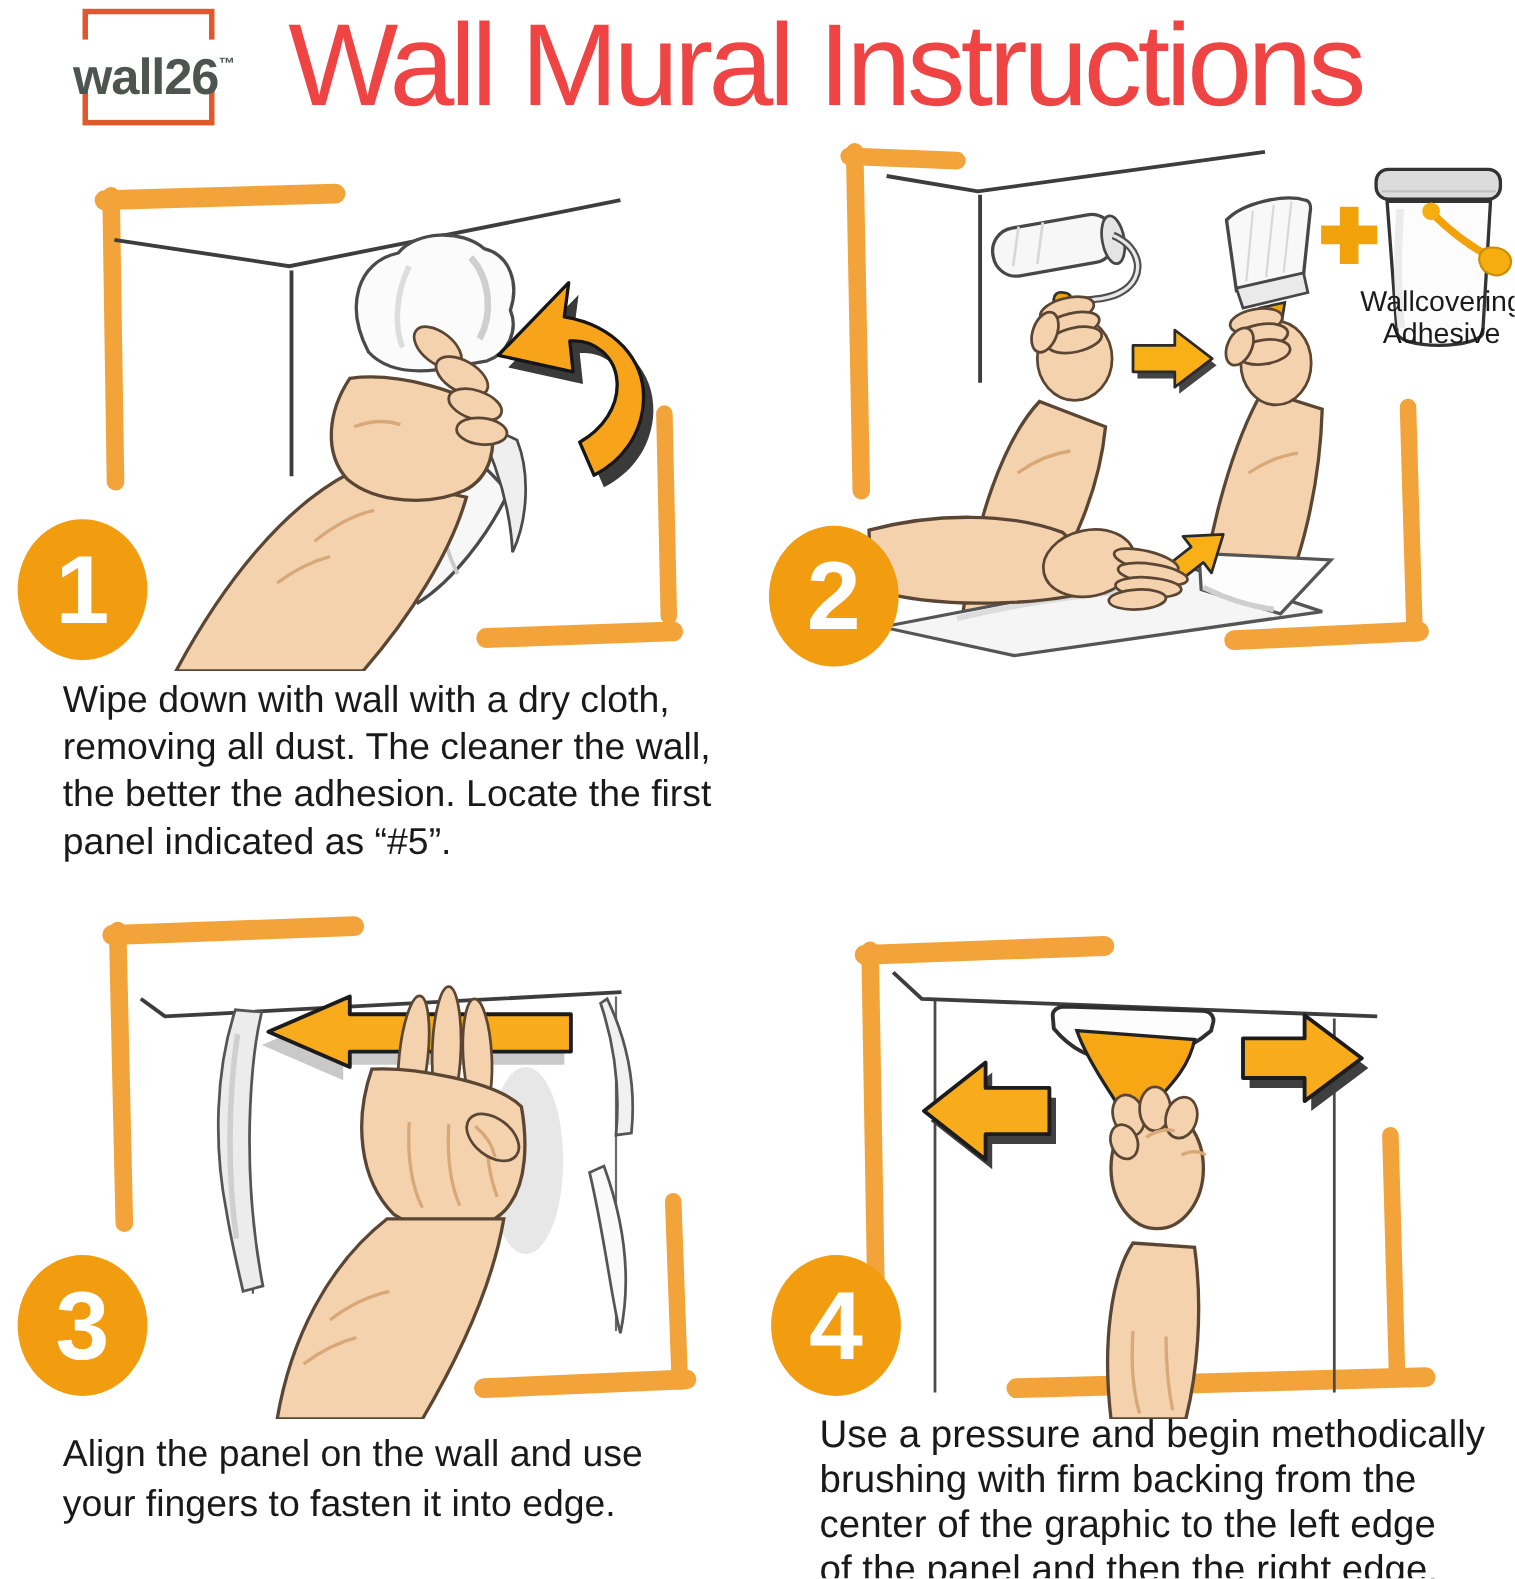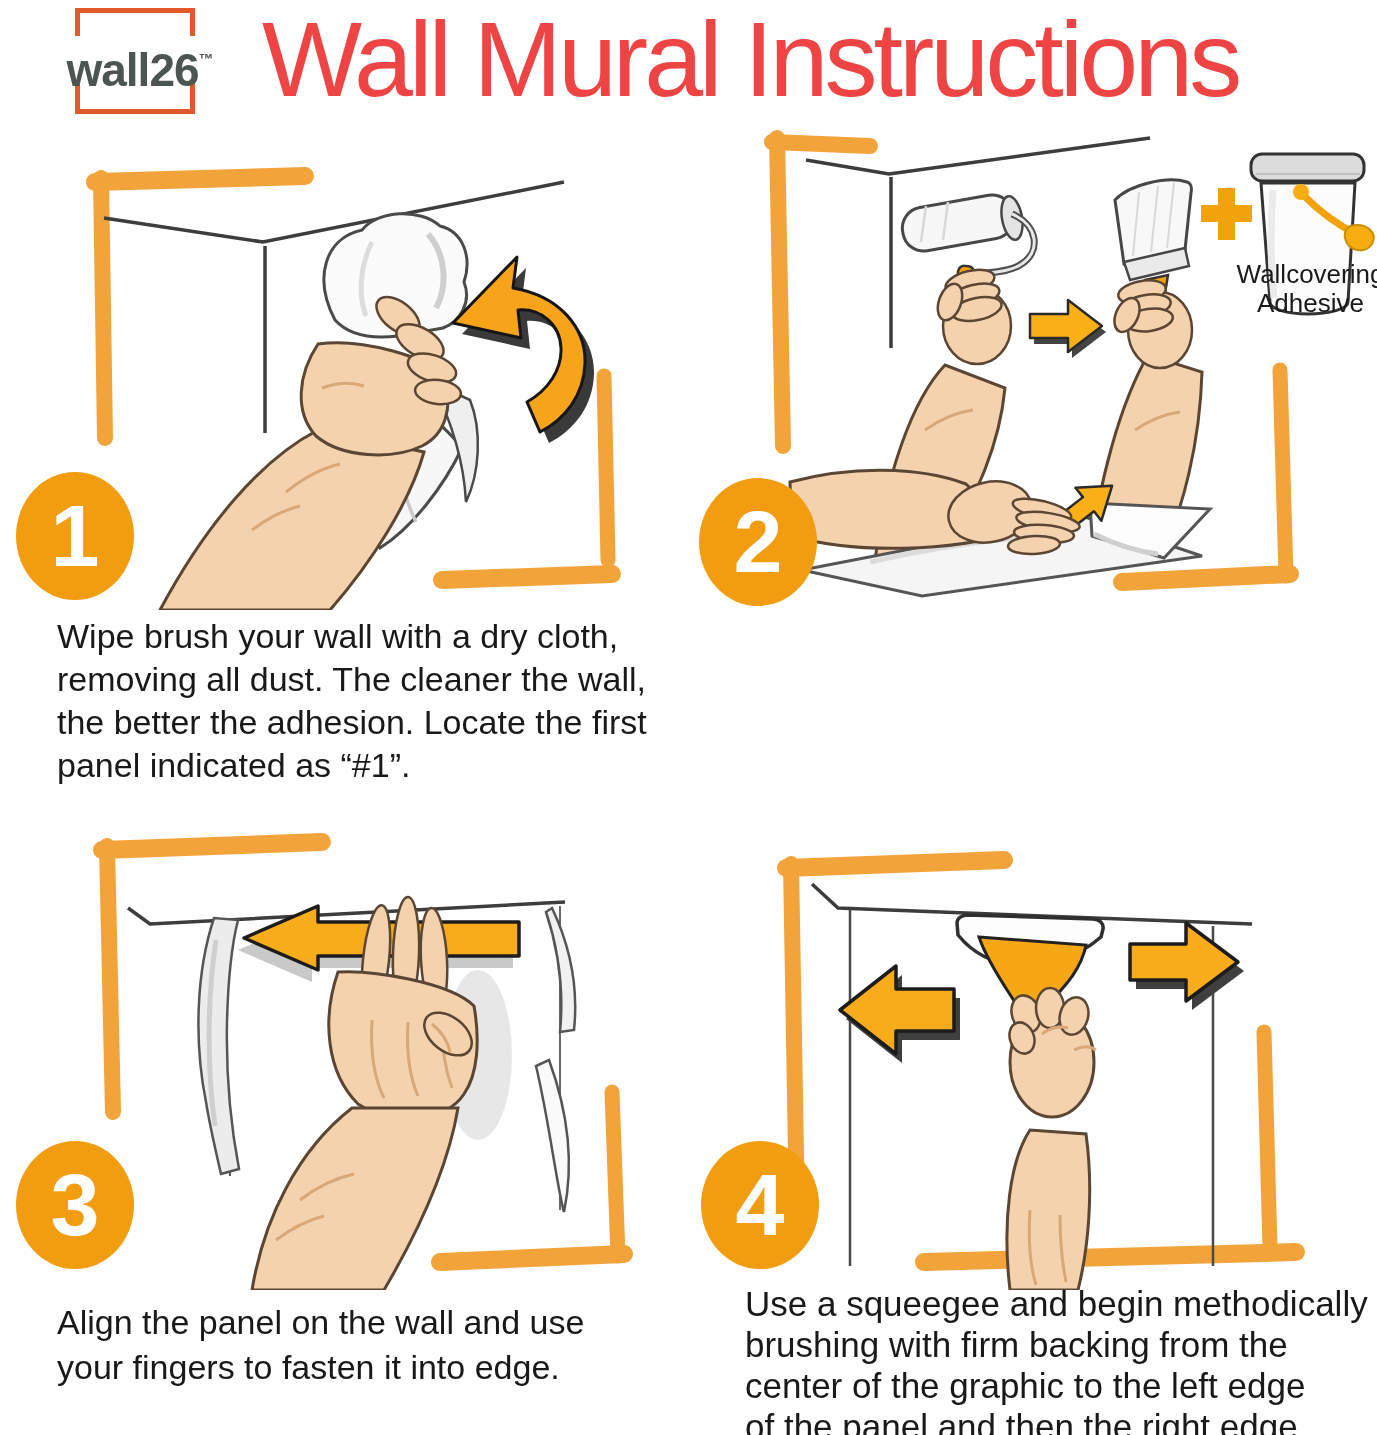--- a/index.html
+++ b/index.html
@@ -262,7 +262,7 @@
   </div>
 
   <div class="step-text" id="text-1">
-    <div class="ln">Wipe brush your wall with a dry cloth,</div>
+    <div class="ln">Wipe down with wall with a dry cloth,</div>
     <div class="ln">removing all dust. The cleaner the wall,</div>
     <div class="ln">the better the adhesion. Locate the first</div>
     <div class="ln">panel indicated as “#1”.</div>

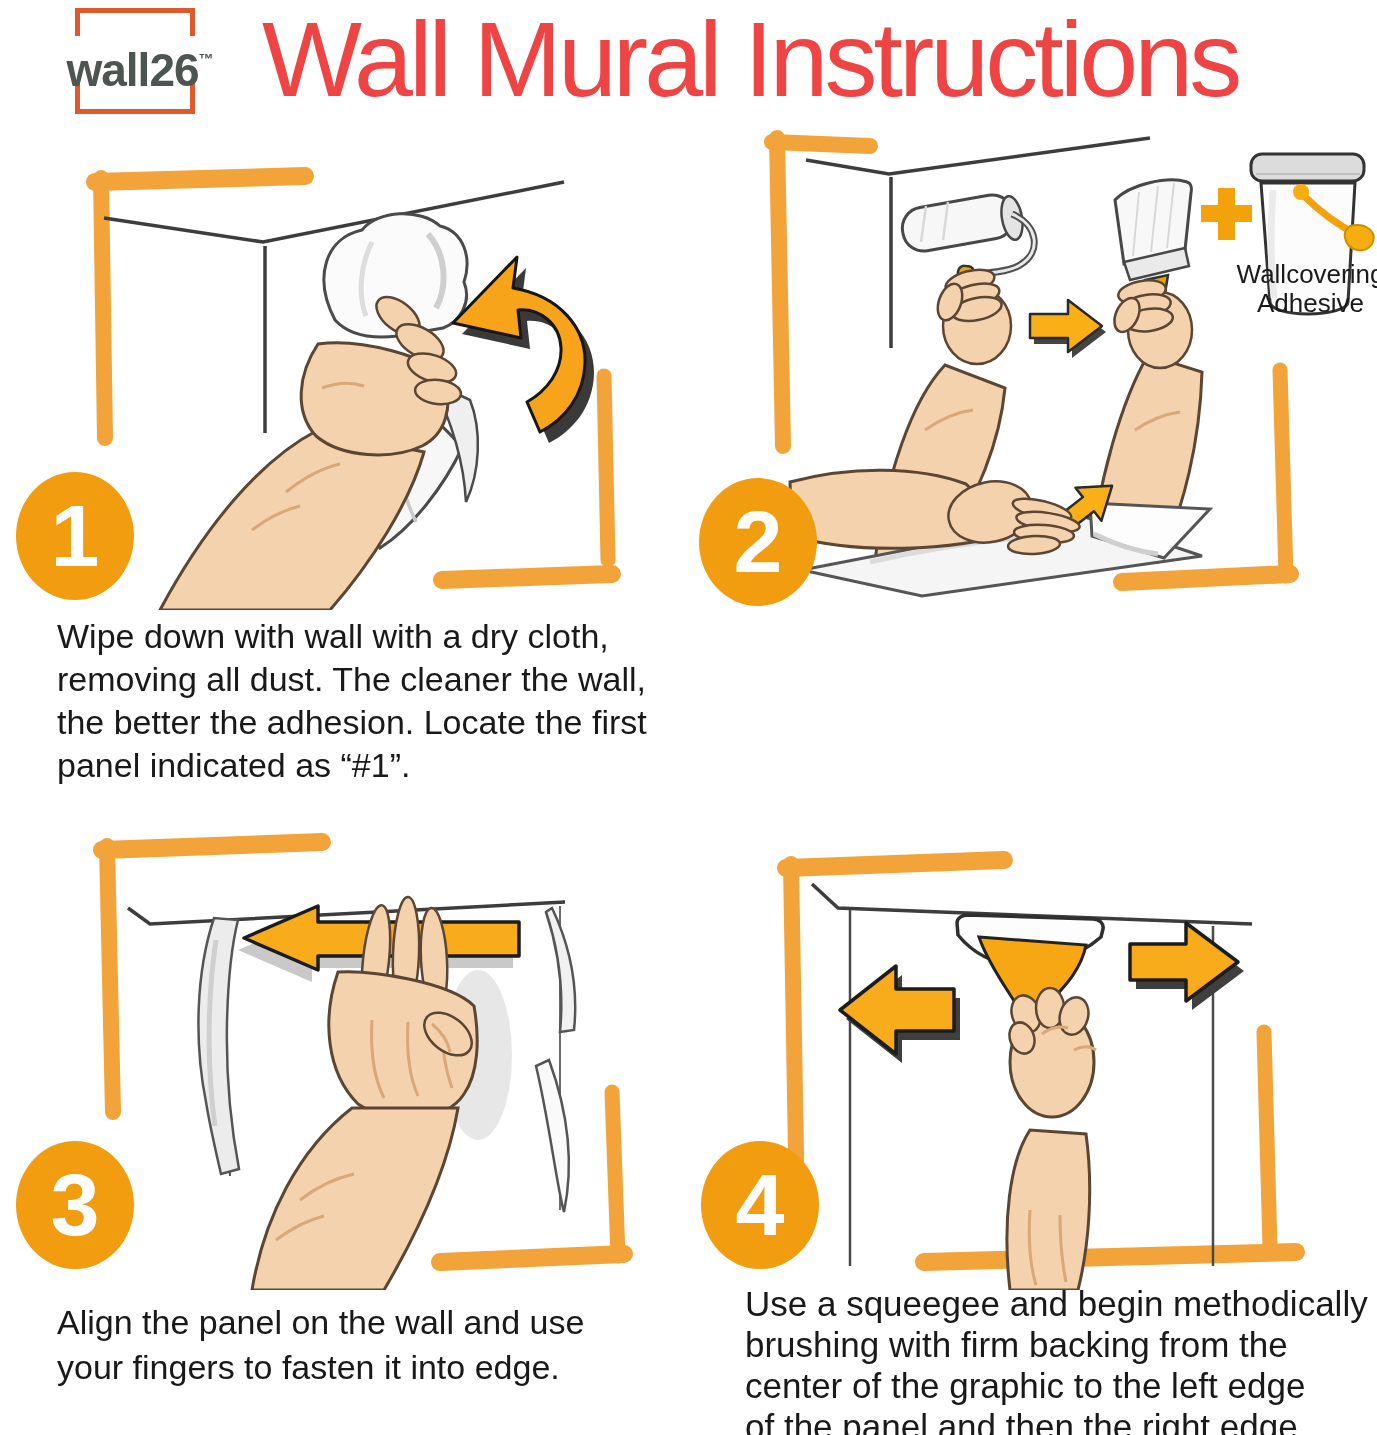--- a/index.html
+++ b/index.html
@@ -265,7 +265,7 @@
     <div class="ln">Wipe down with wall with a dry cloth,</div>
     <div class="ln">removing all dust. The cleaner the wall,</div>
     <div class="ln">the better the adhesion. Locate the first</div>
-    <div class="ln">panel indicated as “#1”.</div>
+    <div class="ln">panel indicated as “#5”.</div>
   </div>
   <div class="step-text" id="text-3">
     <div class="ln">Align the panel on the wall and use</div>

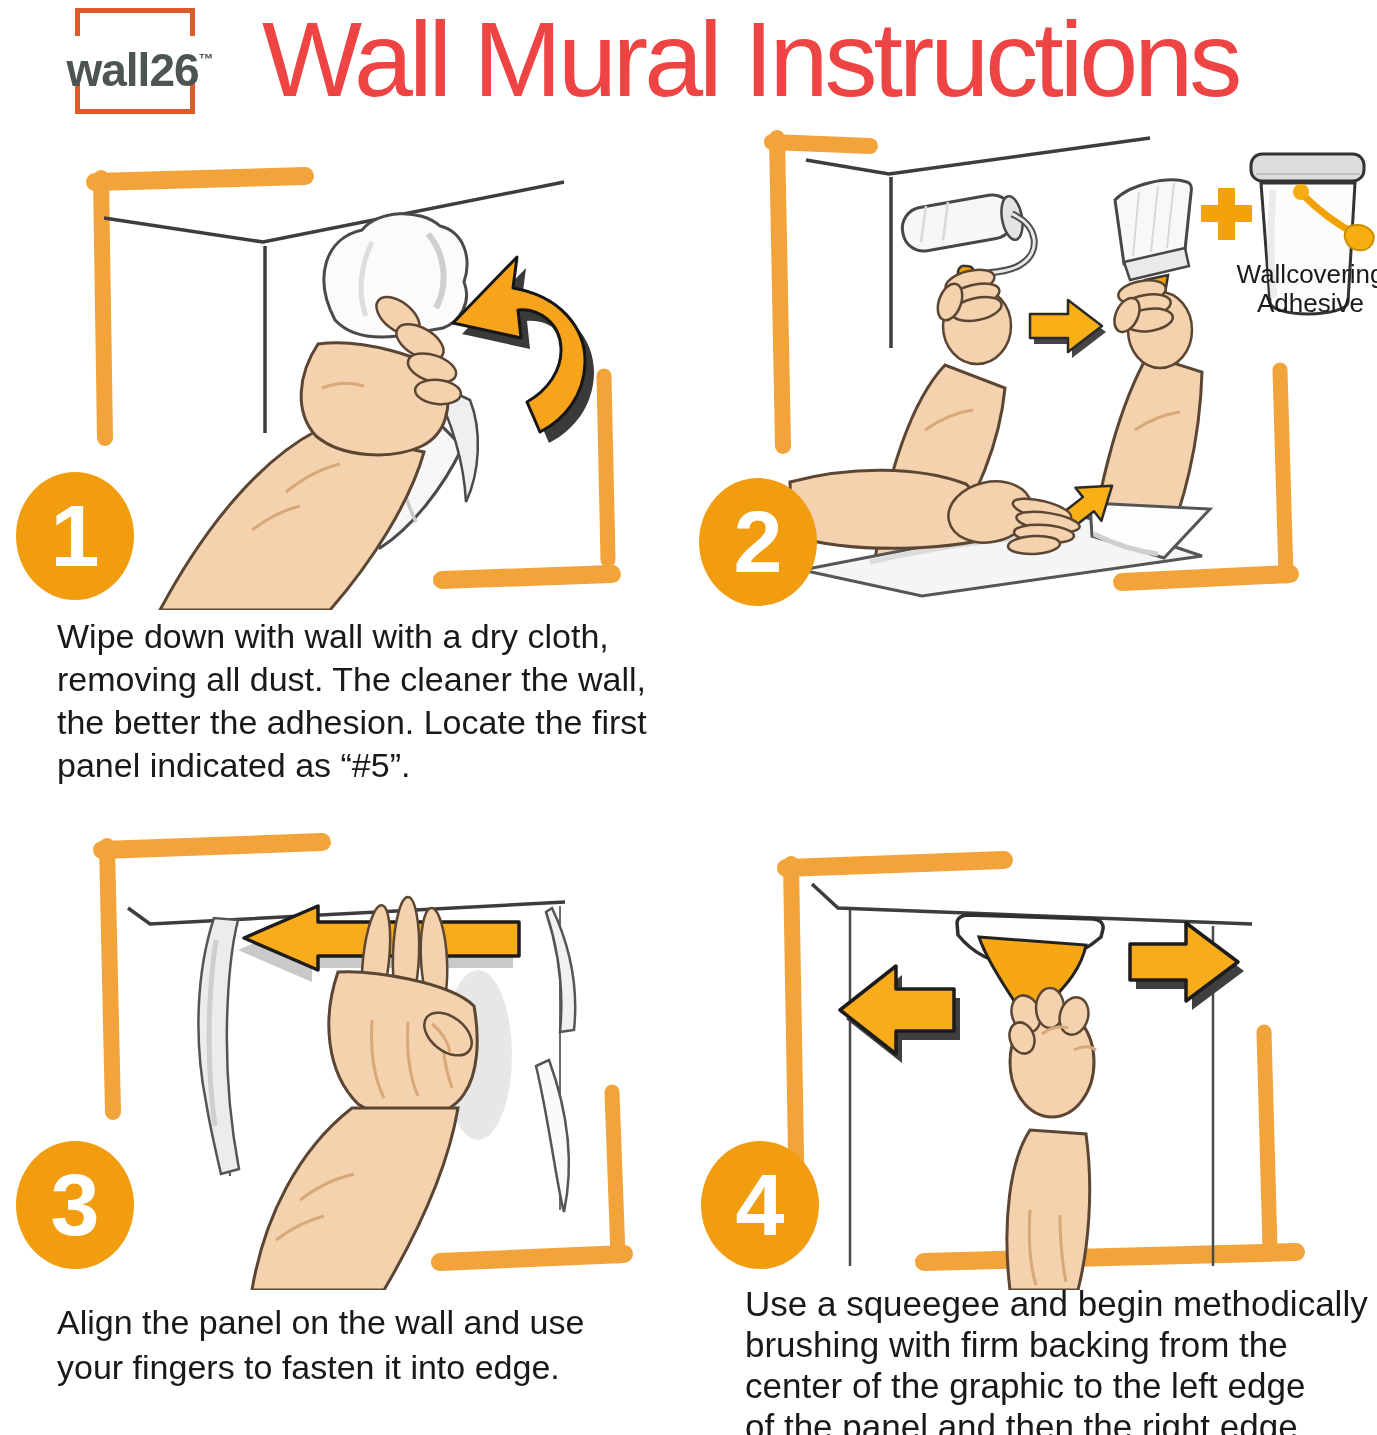--- a/index.html
+++ b/index.html
@@ -272,7 +272,7 @@
     <div class="ln">your fingers to fasten it into edge.</div>
   </div>
   <div class="step-text" id="text-4">
-    <div class="ln">Use a squeegee and begin methodically</div>
+    <div class="ln">Use a pressure and begin methodically</div>
     <div class="ln">brushing with firm backing from the</div>
     <div class="ln">center of the graphic to the left edge</div>
     <div class="ln">of the panel and then the right edge.</div>

